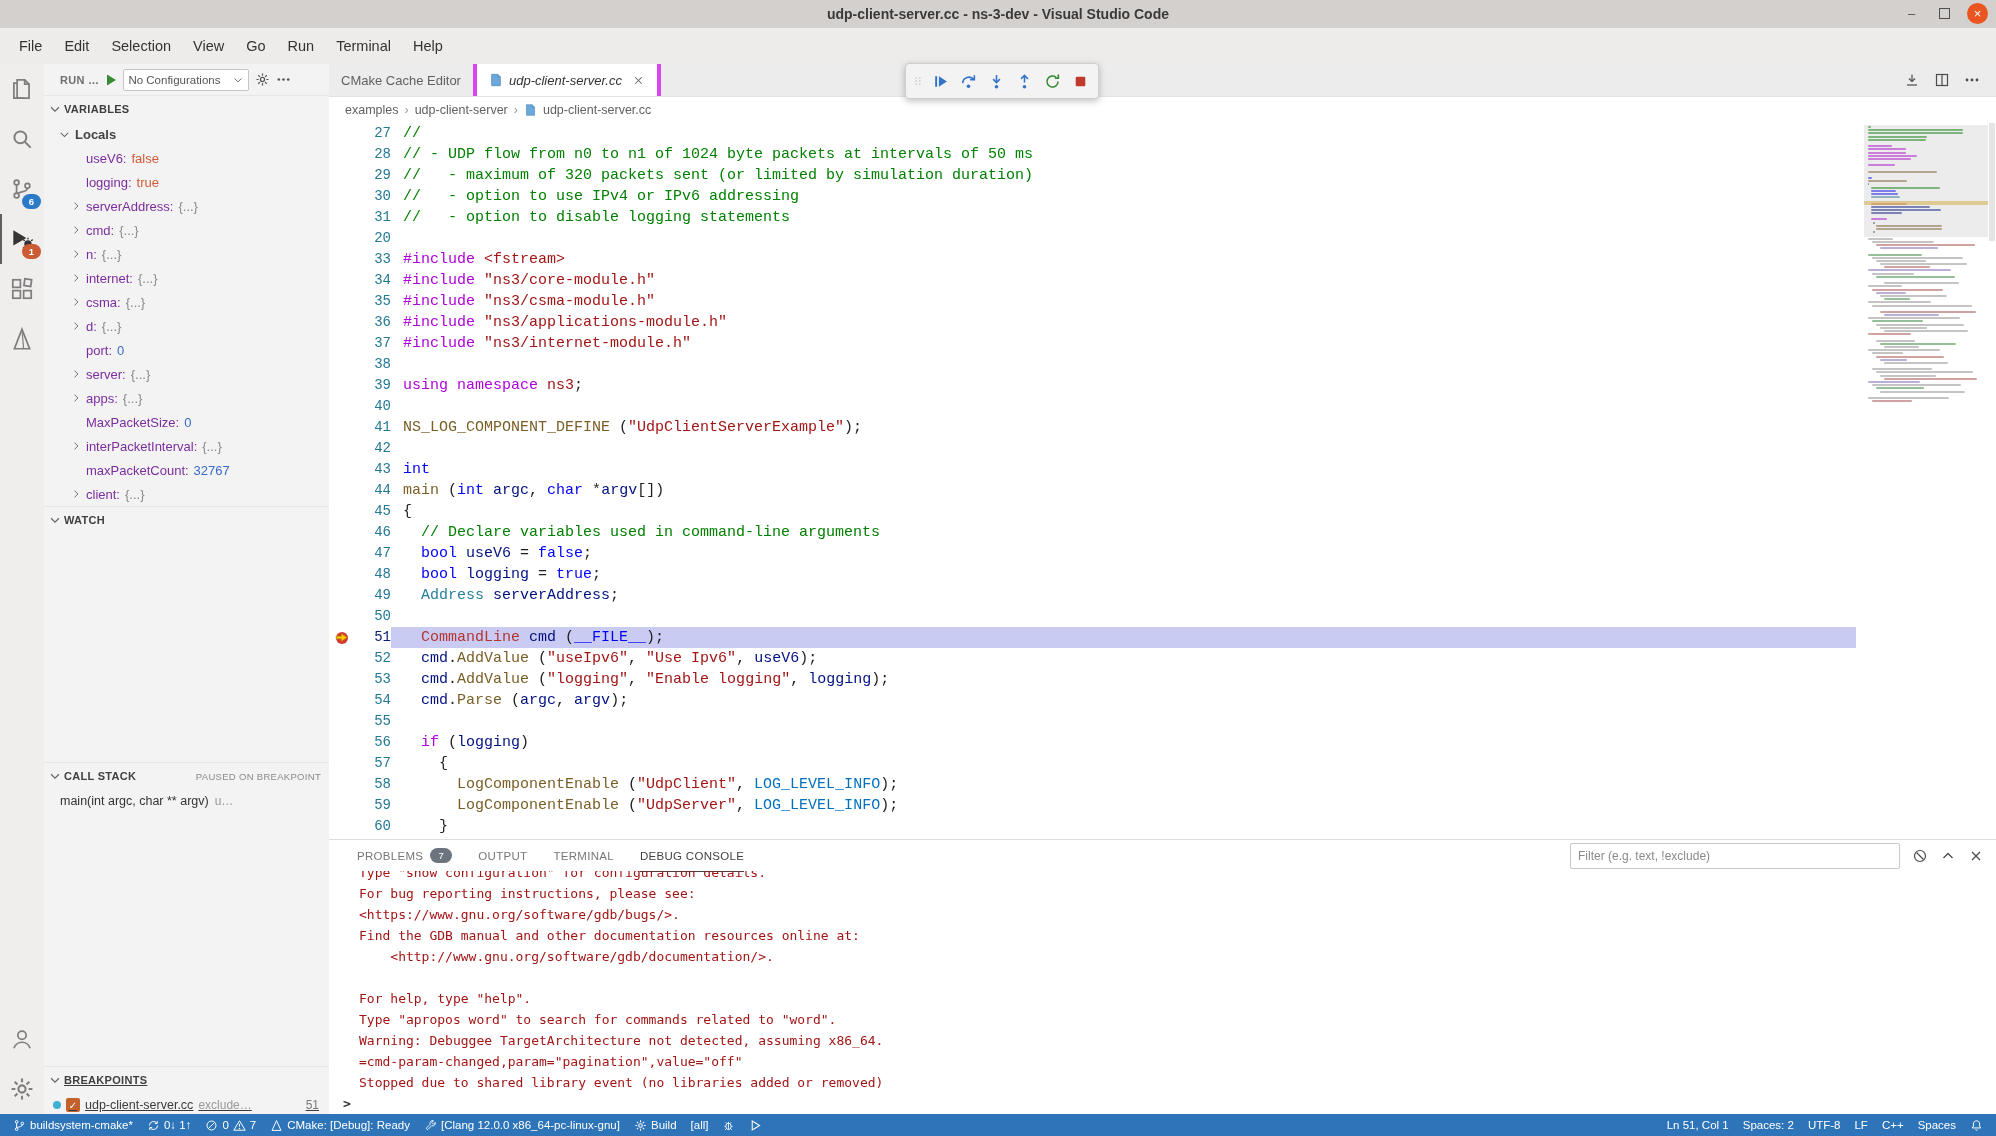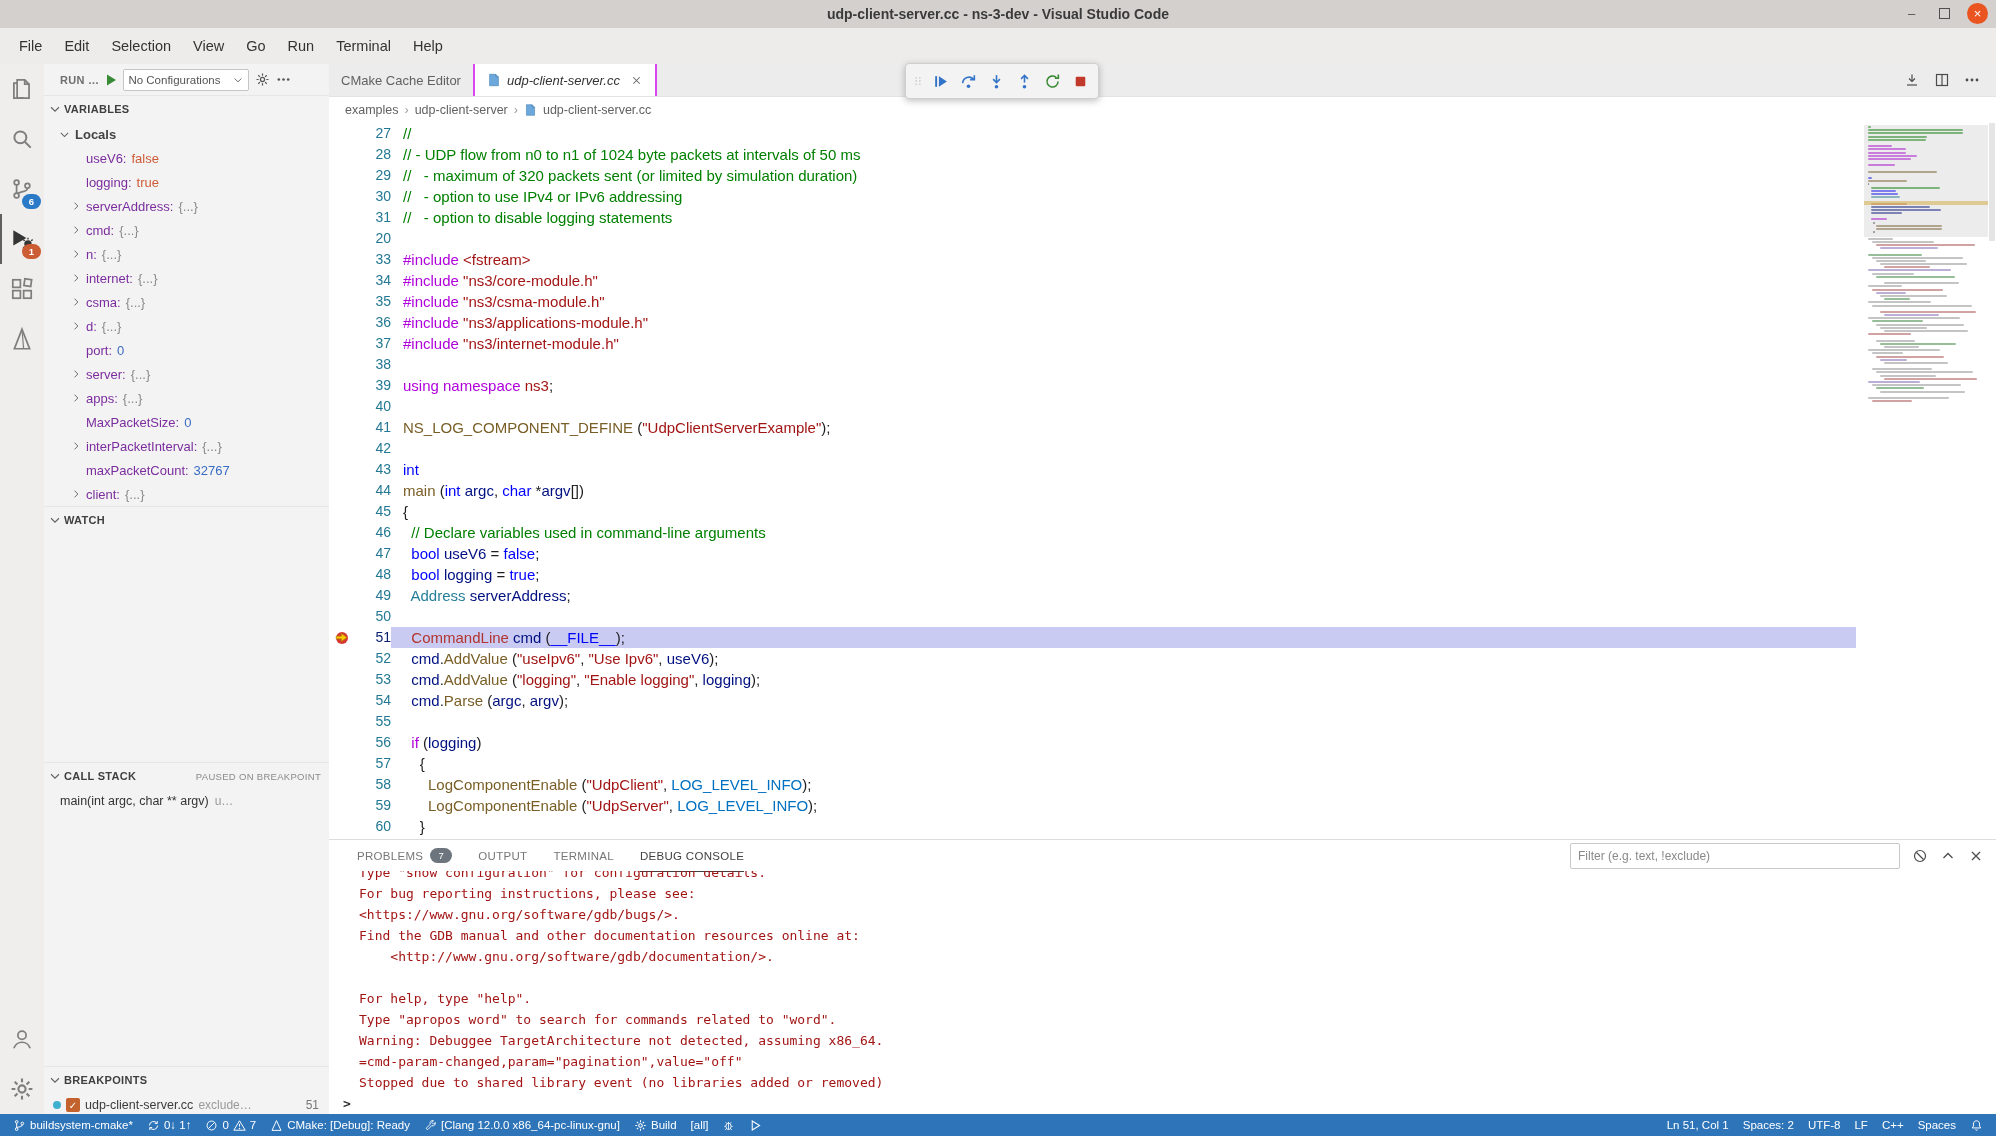--- a/index.html
+++ b/index.html
@@ -81,7 +81,7 @@
   .editor-col{position:absolute;left:329px;top:64px;right:0;bottom:22px;display:flex;flex-direction:column;background:#fff;}
   .tabbar{height:32px;flex:none;background:var(--tabbar,#ececec);display:flex;align-items:stretch;border-bottom:1px solid #e3e3e3;}
   .tab{display:flex;align-items:center;gap:6px;padding:0 12px;font-size:13px;color:#616161;
-    border-right:2px solid #d946ef;background:var(--tabbar,#ececec);white-space:nowrap;}
+    border-right:4px solid #d946ef;background:var(--tabbar,#ececec);white-space:nowrap;}
   .tab.active{background:#fff;color:#333;}
   .tab .ic svg{width:14px;height:16px;}
   .tab-label.italic{font-style:italic;}

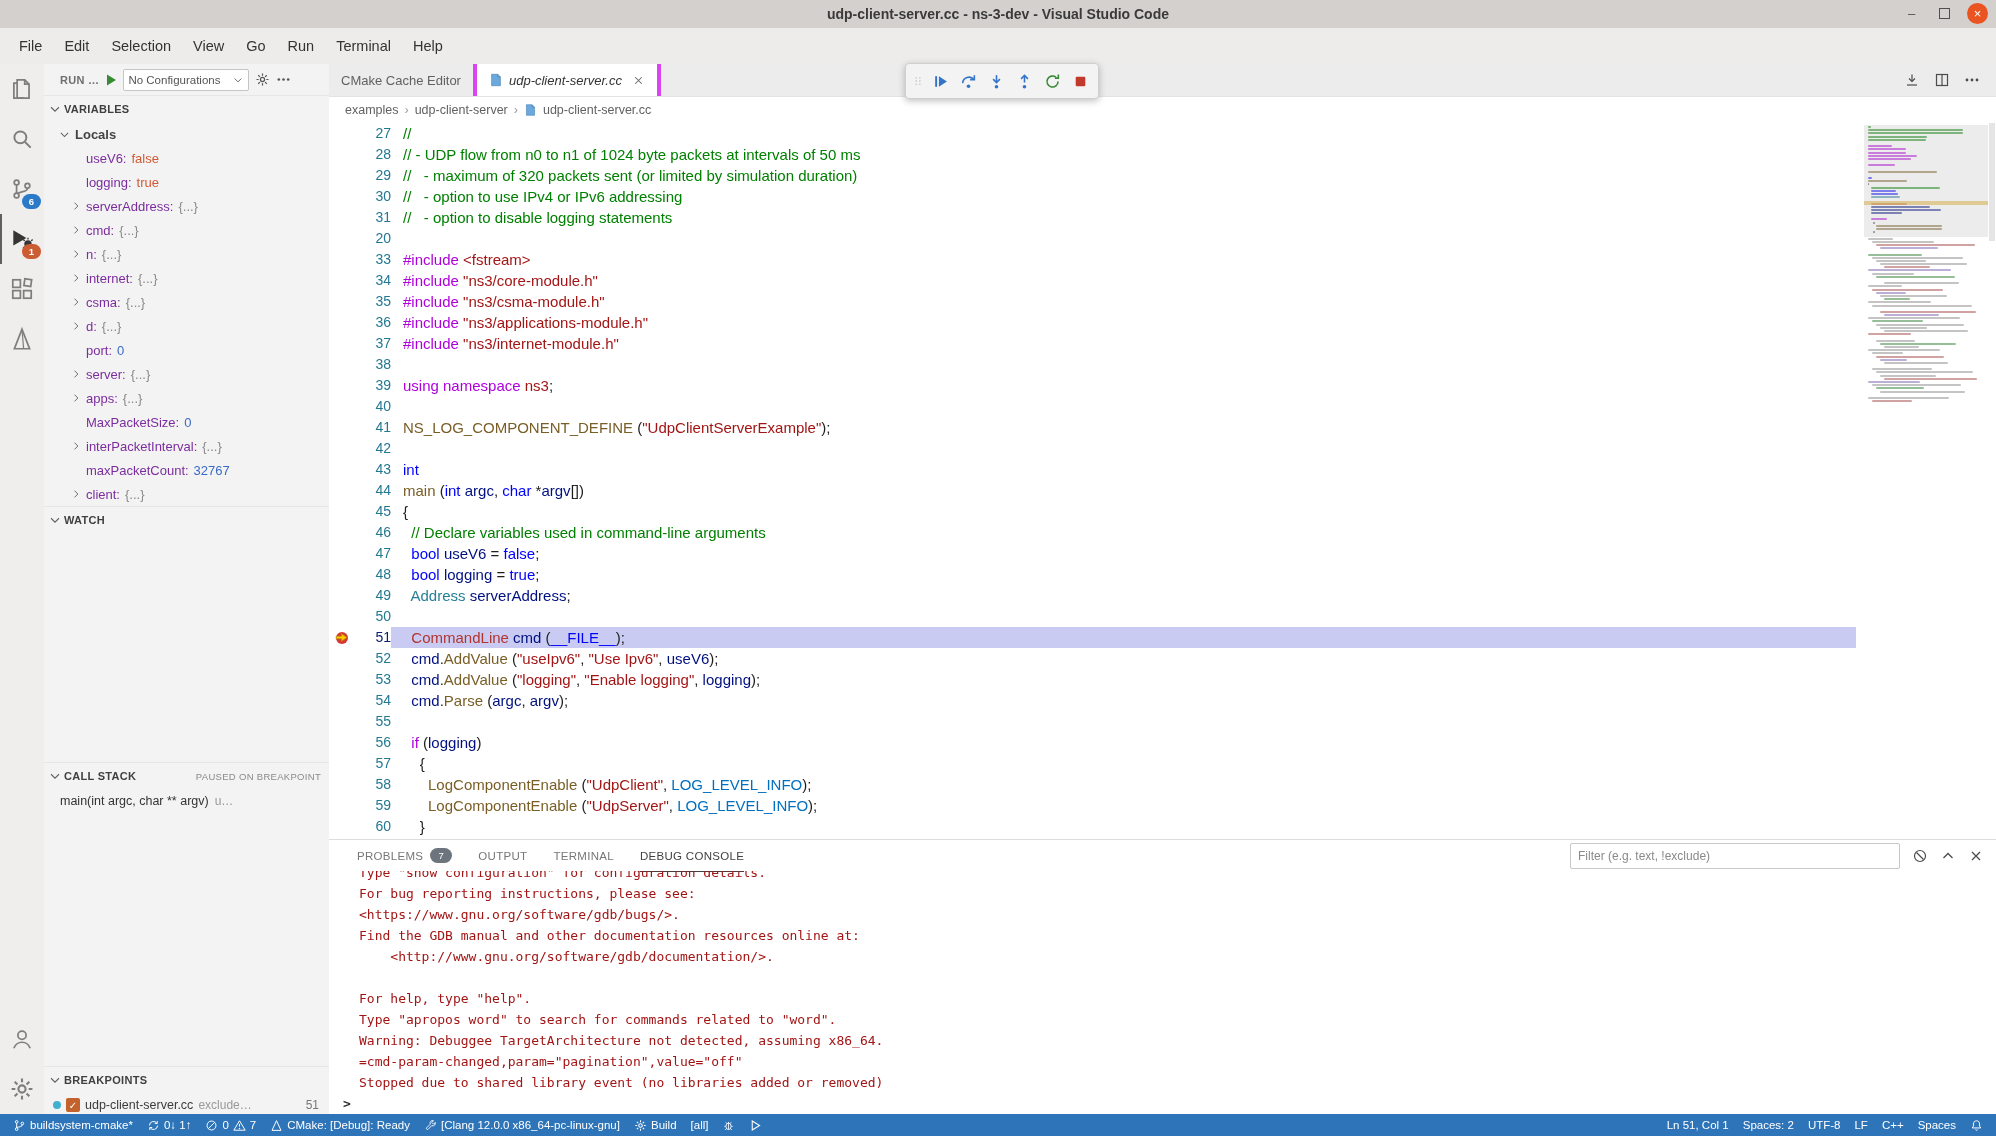--- a/index.html
+++ b/index.html
@@ -95,7 +95,7 @@
   .bc-sep{color:#9a9a9a;}
   .breadcrumb .ic svg{width:13px;height:14px;}
 
-  .code-area{flex:1;position:relative;overflow:hidden;font-family:Liberation Sans, sans-serif;font-size:15px;}
+  .code-area{flex:1;position:relative;overflow:hidden;font-family:Liberation Mono, monospace;font-size:15px;}
   #code-lines{position:absolute;left:0;top:0;right:140px;}
   .code-line{display:flex;height:21px;line-height:21px;}
   .glyph{width:28px;flex:none;position:relative;}

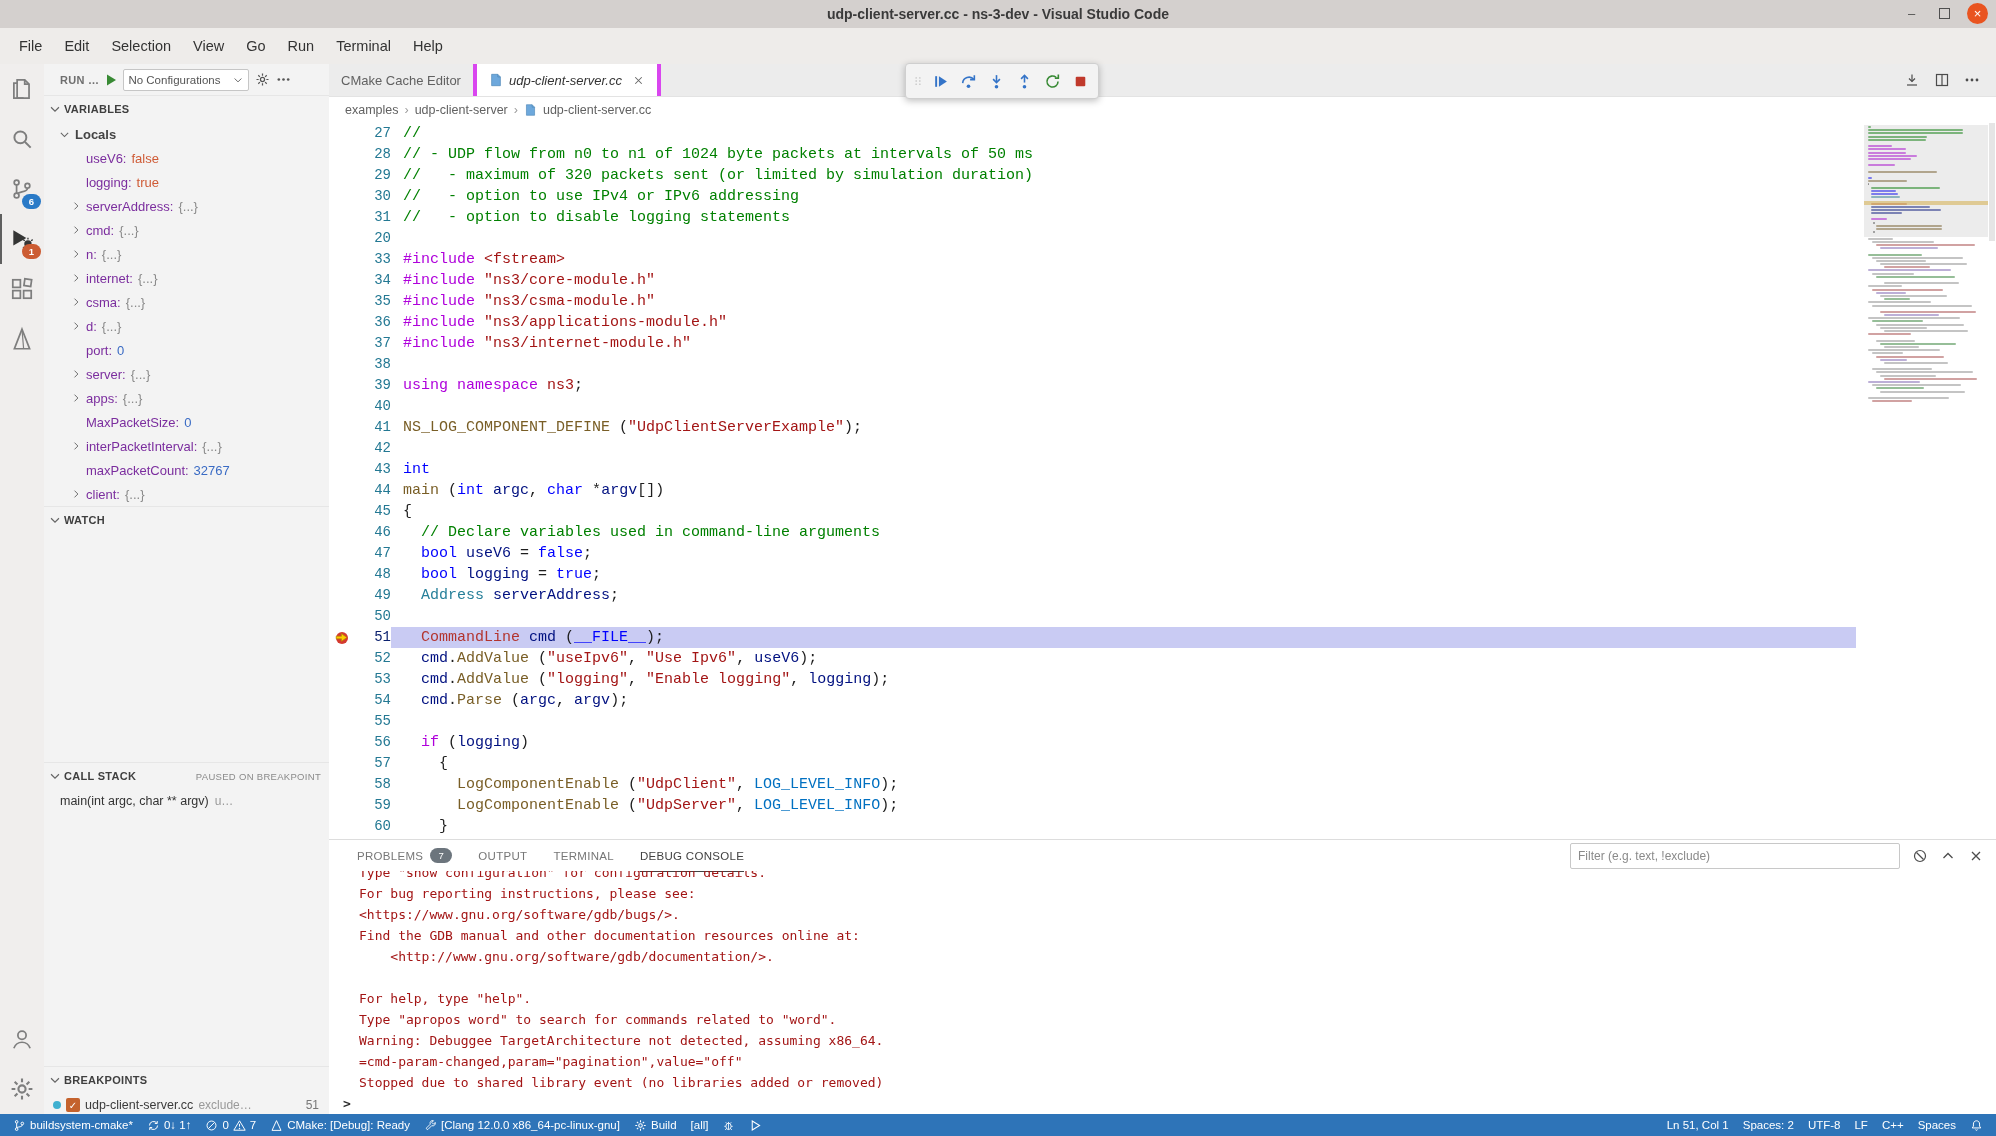--- a/index.html
+++ b/index.html
@@ -66,7 +66,7 @@
 
   #watch-section{height:256px;flex:none;}
   #callstack-section{height:304px;flex:none;}
-  #breakpoints-section{flex:1;}
+  #breakpoints-section{flex:1;text-decoration:underline;}
   .frame-row{height:24px;display:flex;align-items:center;padding-left:16px;gap:6px;font-size:12.5px;color:#333;white-space:nowrap;}
   .frame-detail{color:#999;font-size:12px;}
   .bp-row{height:24px;display:flex;align-items:center;padding-left:9px;gap:5px;}

